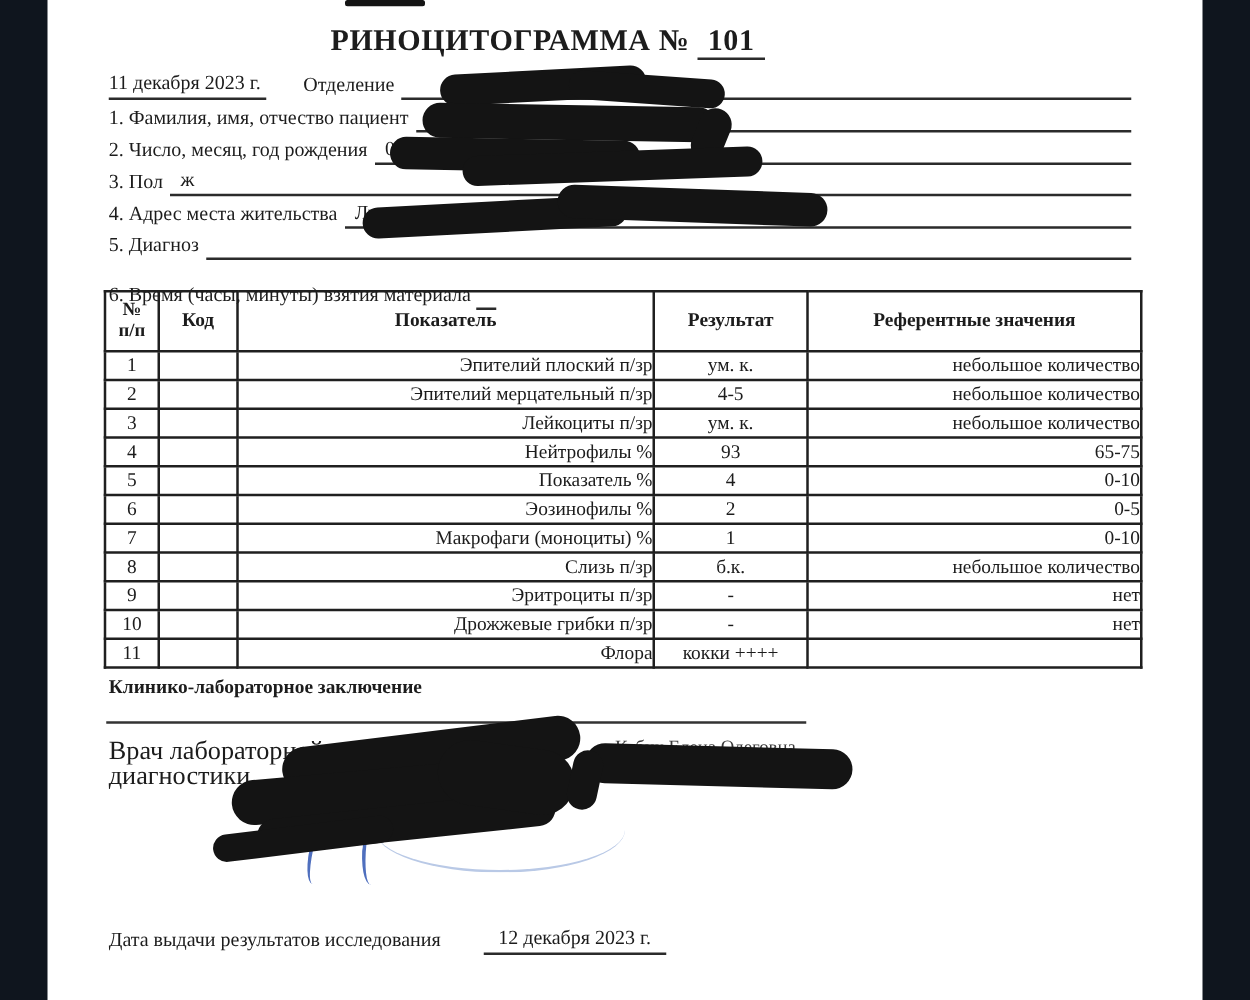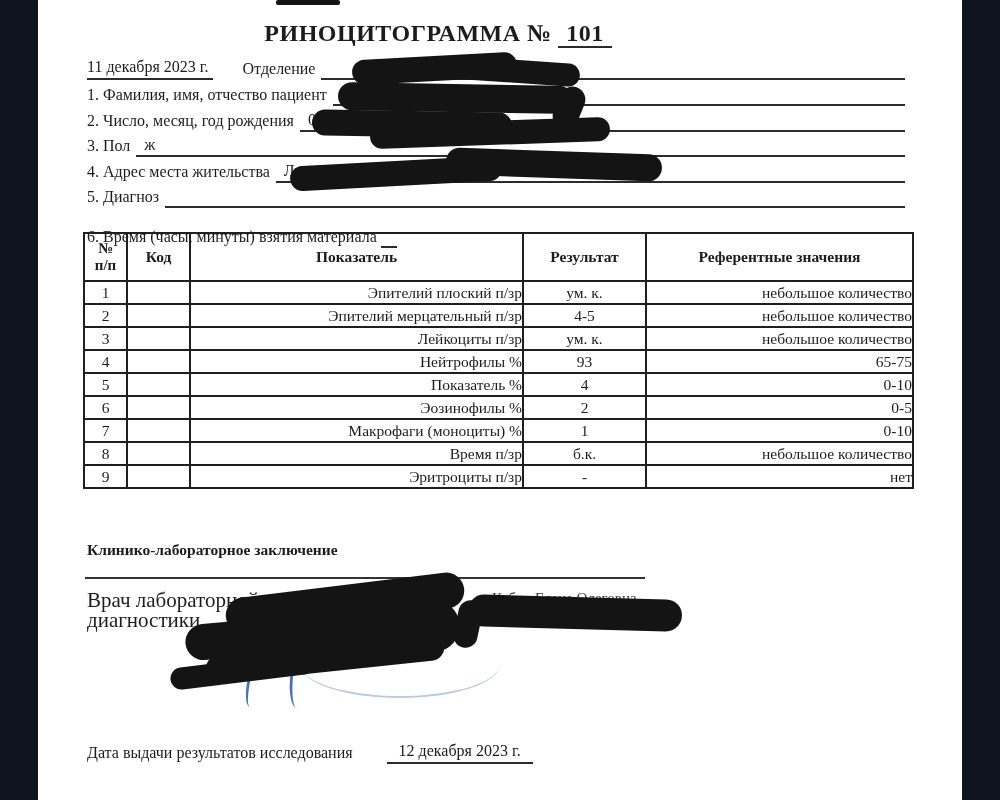--- a/index.html
+++ b/index.html
@@ -181,7 +181,7 @@
       <tr>
           <td class="c-num">8</td>
           <td class="c-code"></td>
-          <td class="c-ind">Время п/зр</td>
+          <td class="c-ind">Слизь п/зр</td>
           <td class="c-res">б.к.</td>
           <td class="c-ref">небольшое количество</td>
         </tr>

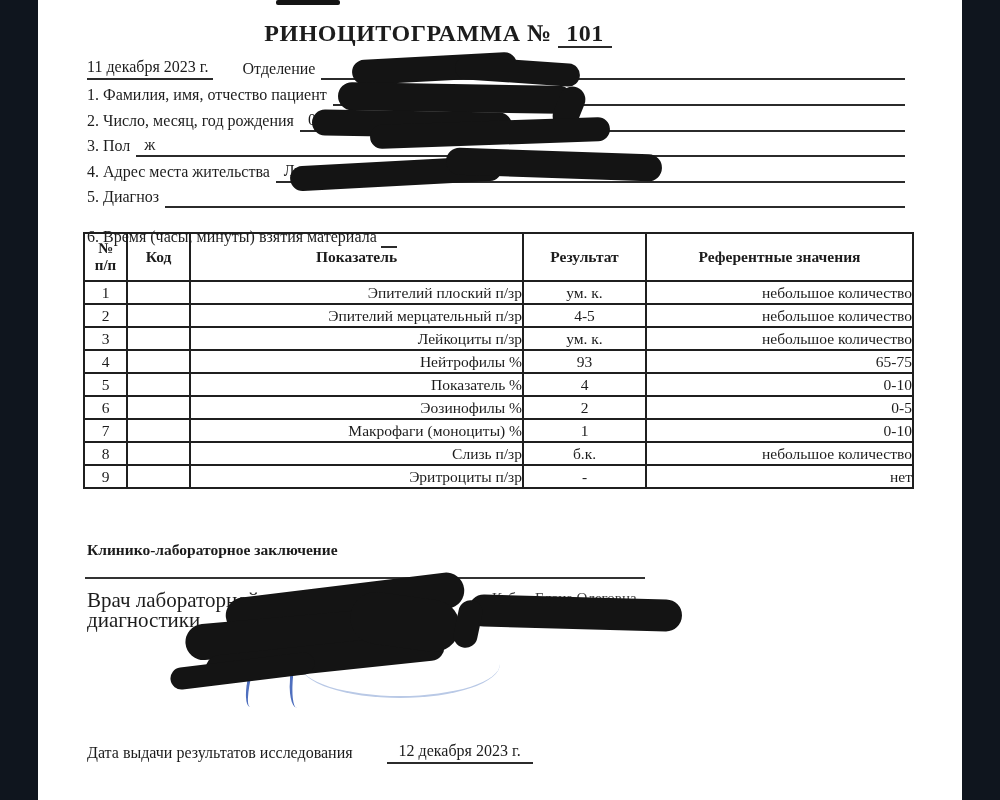--- a/index.html
+++ b/index.html
@@ -192,6 +192,13 @@
           <td class="c-res">-</td>
           <td class="c-ref">нет</td>
         </tr>
+      <tr>
+          <td class="c-num">10</td>
+          <td class="c-code"></td>
+          <td class="c-ind">Дрожжевые грибки п/зр</td>
+          <td class="c-res">-</td>
+          <td class="c-ref">нет</td>
+        </tr>
     </tbody>
   </table>
 

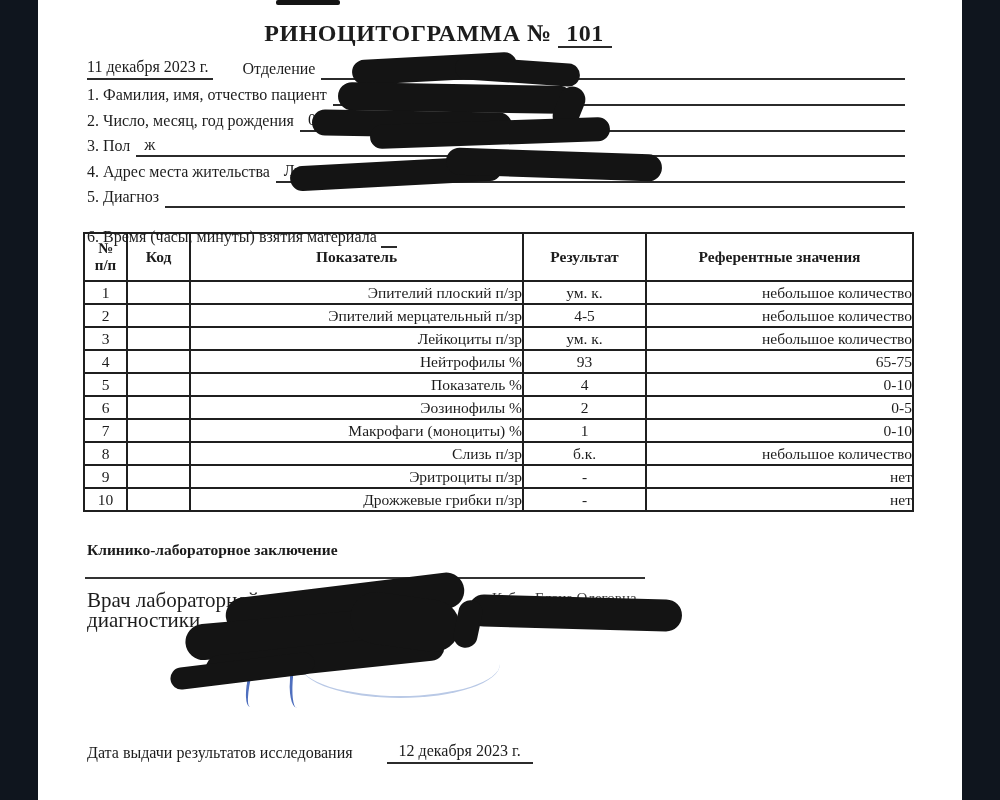--- a/index.html
+++ b/index.html
@@ -199,6 +199,13 @@
           <td class="c-res">-</td>
           <td class="c-ref">нет</td>
         </tr>
+      <tr>
+          <td class="c-num">11</td>
+          <td class="c-code"></td>
+          <td class="c-ind">Флора</td>
+          <td class="c-res">кокки ++++</td>
+          <td class="c-ref"></td>
+        </tr>
     </tbody>
   </table>
 

